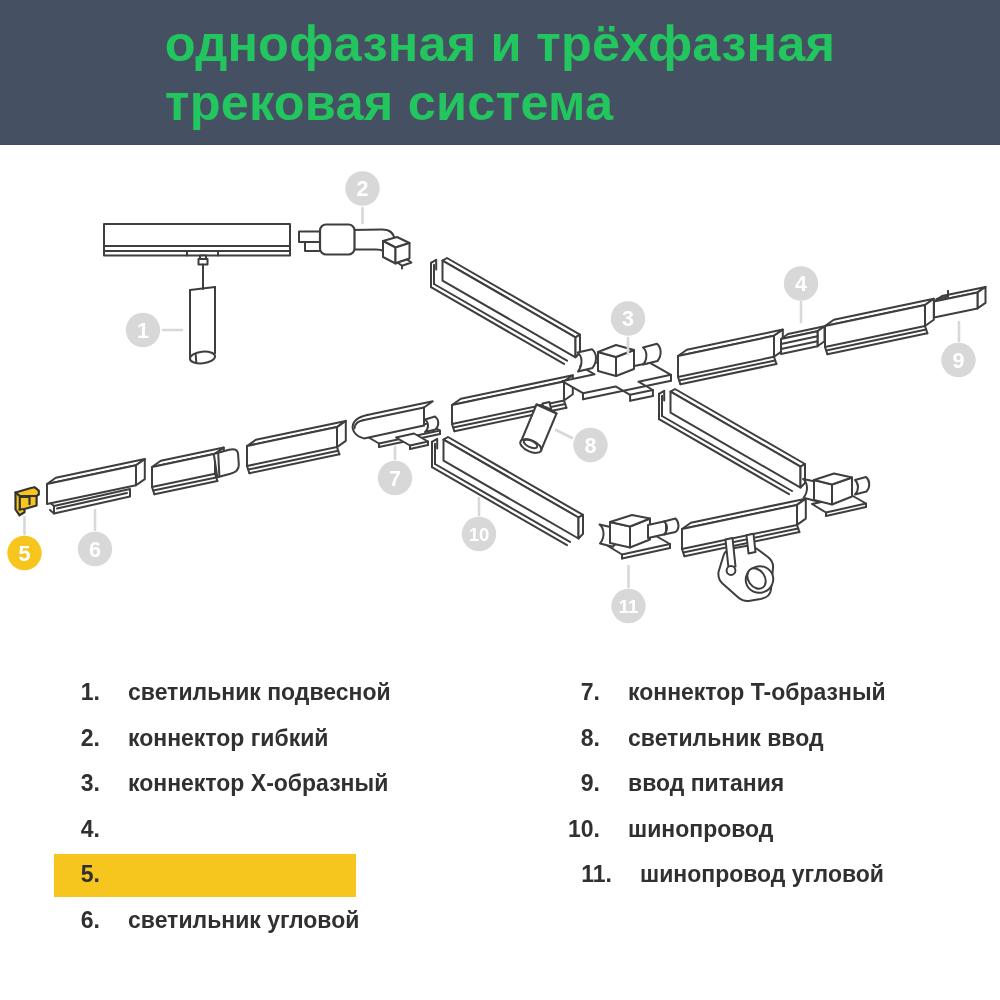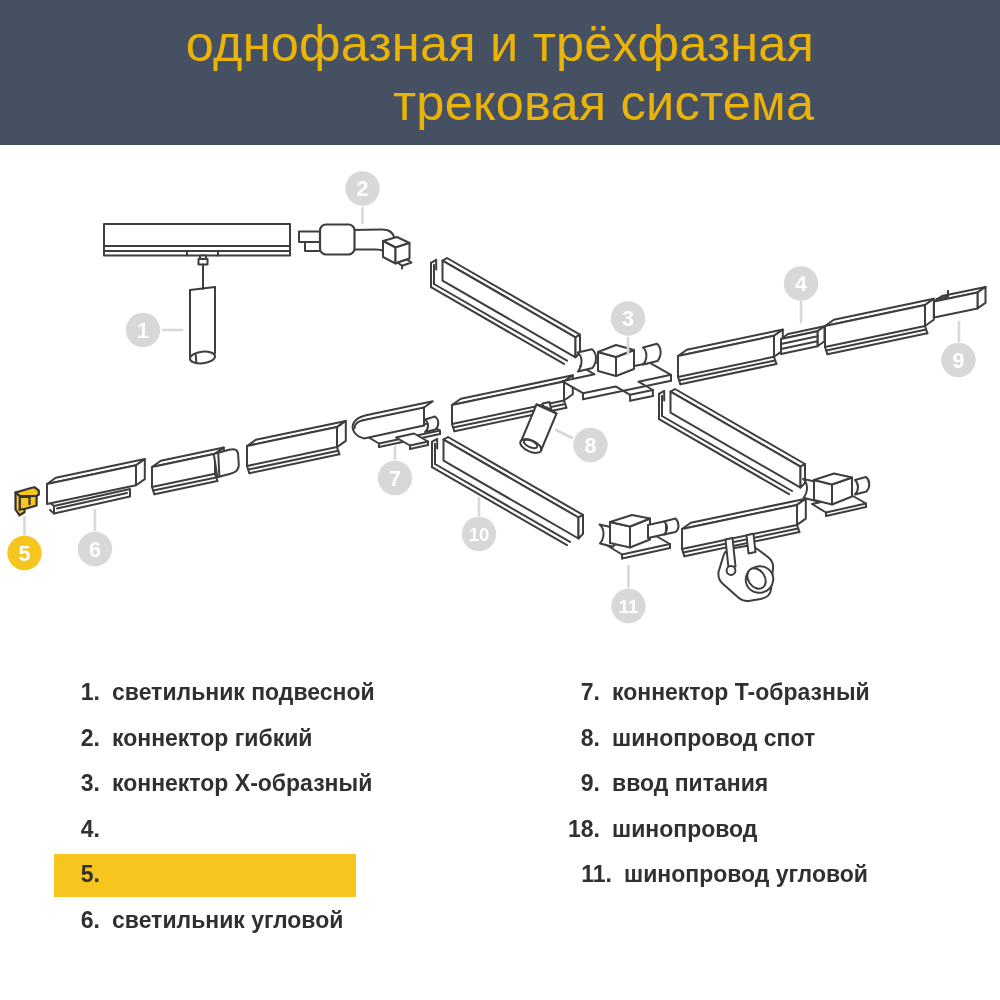--- a/index.html
+++ b/index.html
@@ -5,8 +5,8 @@
 *{box-sizing:border-box;}
 .header{position:absolute;left:0;top:0;width:1000px;height:145px;background:#465063;
   display:flex;align-items:center;justify-content:center;}
-.header .t{font-family:"Liberation Sans",sans-serif;font-weight:normal;color:#eab308;
-  font-size:50.5px;line-height:59px;text-align:right;letter-spacing:0.2px;}
+.header .t{font-family:"Liberation Sans",sans-serif;font-weight:bold;color:#22c55e;
+  font-size:50.5px;line-height:59px;text-align:left;letter-spacing:0.2px;}
 .li{position:absolute;height:45px;display:flex;align-items:center;
   font-family:"Liberation Sans",sans-serif;font-weight:bold;font-size:23px;color:#303030;
   transform:translateY(-50%);}

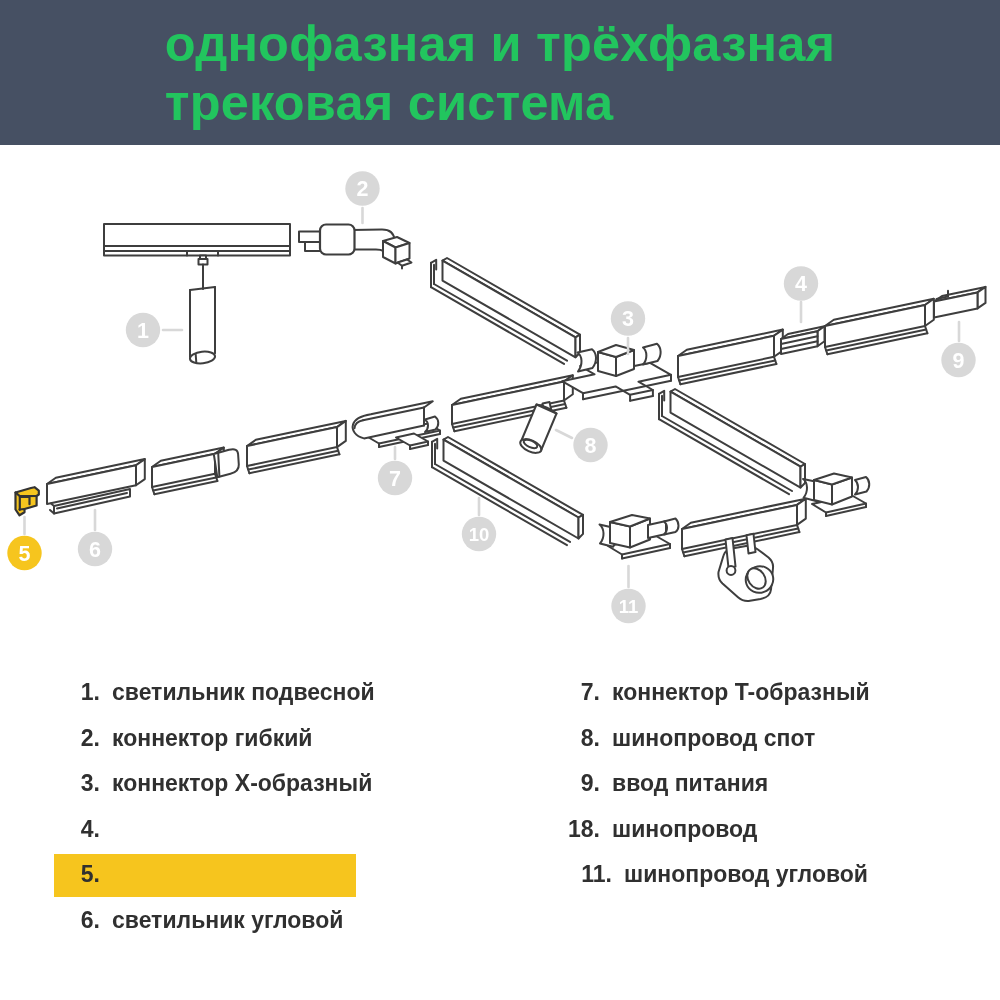--- a/index.html
+++ b/index.html
@@ -11,7 +11,7 @@
   font-family:"Liberation Sans",sans-serif;font-weight:bold;font-size:23px;color:#303030;
   transform:translateY(-50%);}
 .num{display:inline-block;text-align:right;}
-.txt{margin-left:12px;}
+.txt{margin-left:28px;}
 .hlbar{position:absolute;left:54px;top:854px;width:302px;height:43px;background:#f6c51e;}
 svg{position:absolute;left:0;top:0;}
 </style></head>

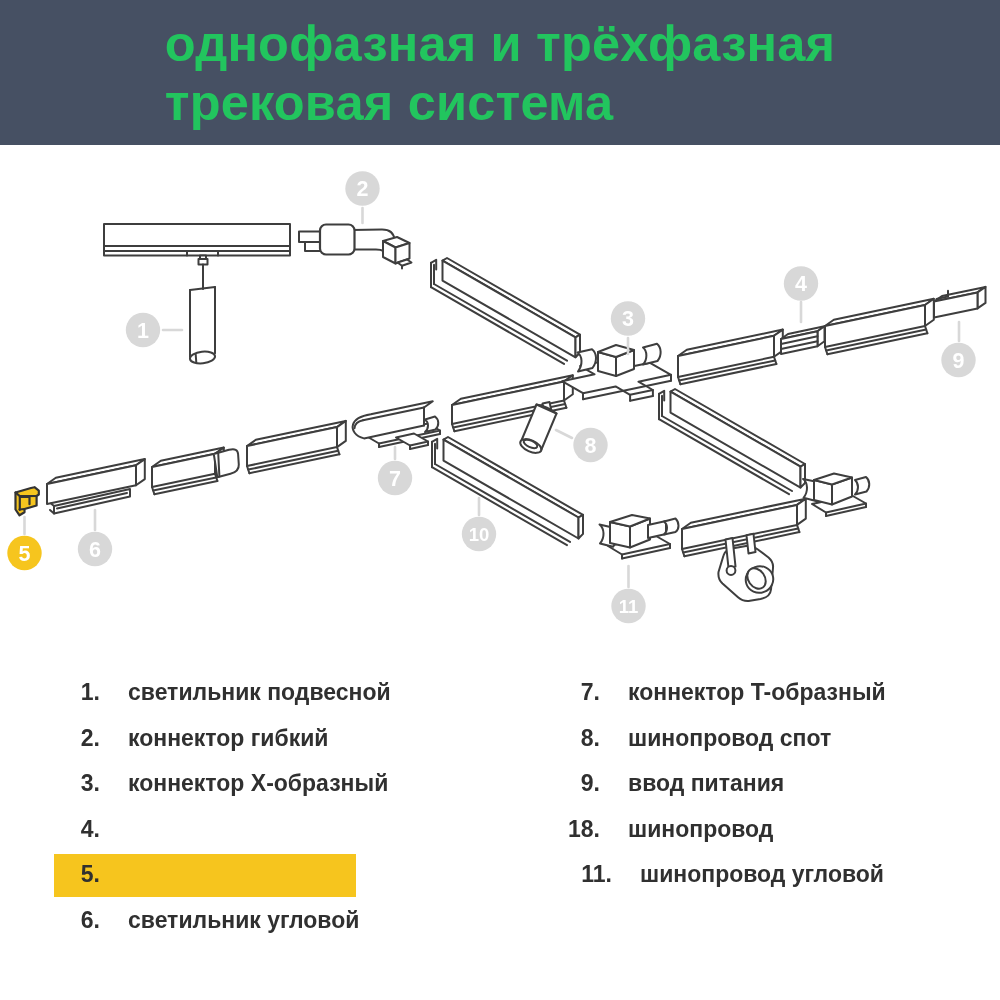--- a/index.html
+++ b/index.html
@@ -268,7 +268,7 @@
   </div>
 <div class="li" style="top:737.5px;left:500px">
     <span class="num" style="width:100px">8.</span>
-    <span class="txt">шинопровод спот</span>
+    <span class="txt">светильник ввод</span>
   </div>
 <div class="li" style="top:783.0px;left:500px">
     <span class="num" style="width:100px">9.</span>

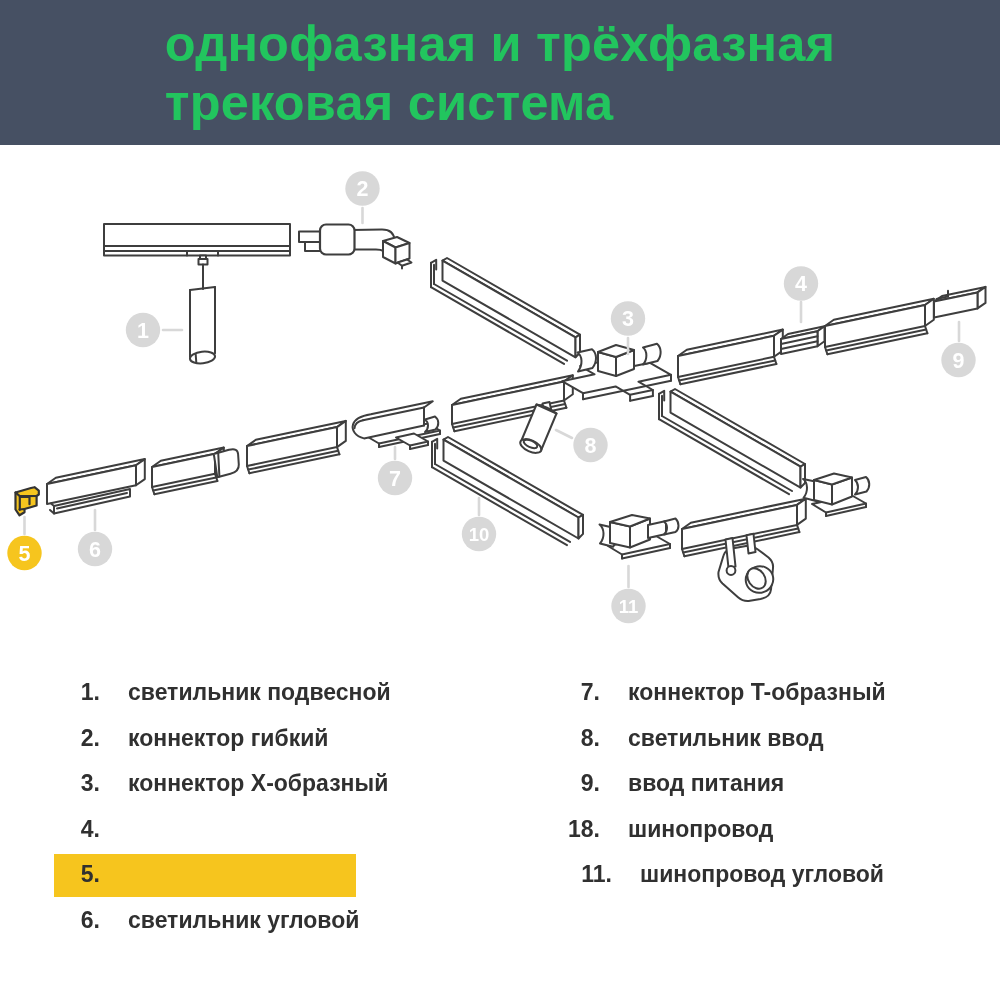--- a/index.html
+++ b/index.html
@@ -275,7 +275,7 @@
     <span class="txt">ввод питания</span>
   </div>
 <div class="li" style="top:828.5px;left:500px">
-    <span class="num" style="width:100px">18.</span>
+    <span class="num" style="width:100px">10.</span>
     <span class="txt">шинопровод</span>
   </div>
 <div class="li" style="top:874.0px;left:512px">

